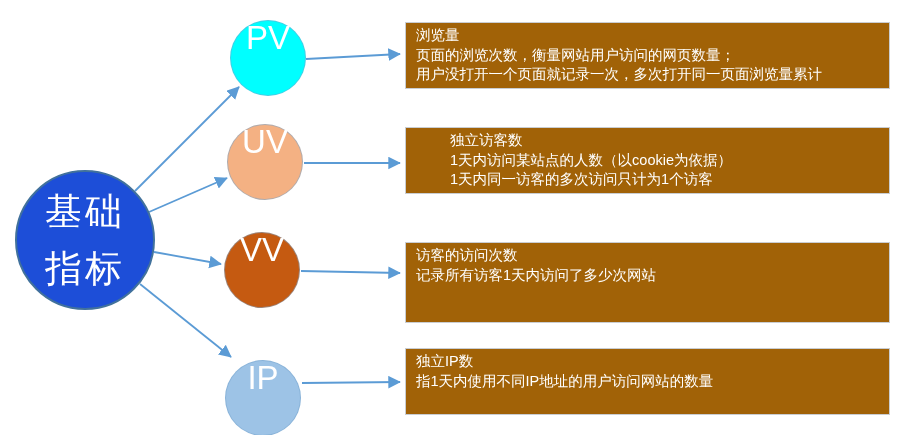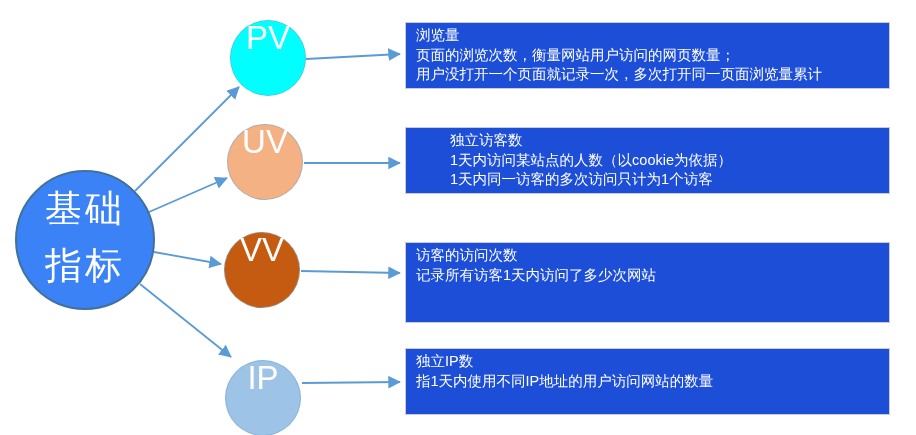--- a/index.html
+++ b/index.html
@@ -30,7 +30,7 @@
 
   .desc-box{
     position:absolute;left:405px;width:485px;box-sizing:border-box;
-    background:#1d4ed8;border:1px solid #c9cdd2;color:#ffffff;
+    background:#a16207;border:1px solid #c9cdd2;color:#ffffff;
     font-size:14.5px;line-height:19.5px;padding:3px 10px;
   }
   .b0{top:22px;min-height:67px;}

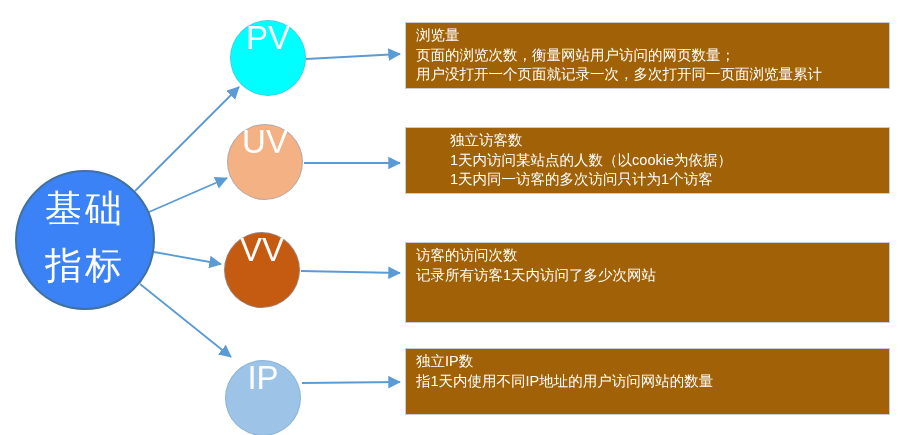--- a/index.html
+++ b/index.html
@@ -59,7 +59,7 @@
     <line class="arrow" x1="302" y1="383" x2="400" y2="382" marker-end="url(#ah)"></line>
   </svg>
 
-  <div class="root-circle" style="background-color: #3b82f6; font-family: Liberation Mono, monospace;">
+  <div class="root-circle" style="background-color: #1d4ed8;">
     <span>基础</span>
     <span>指标</span>
   </div>

